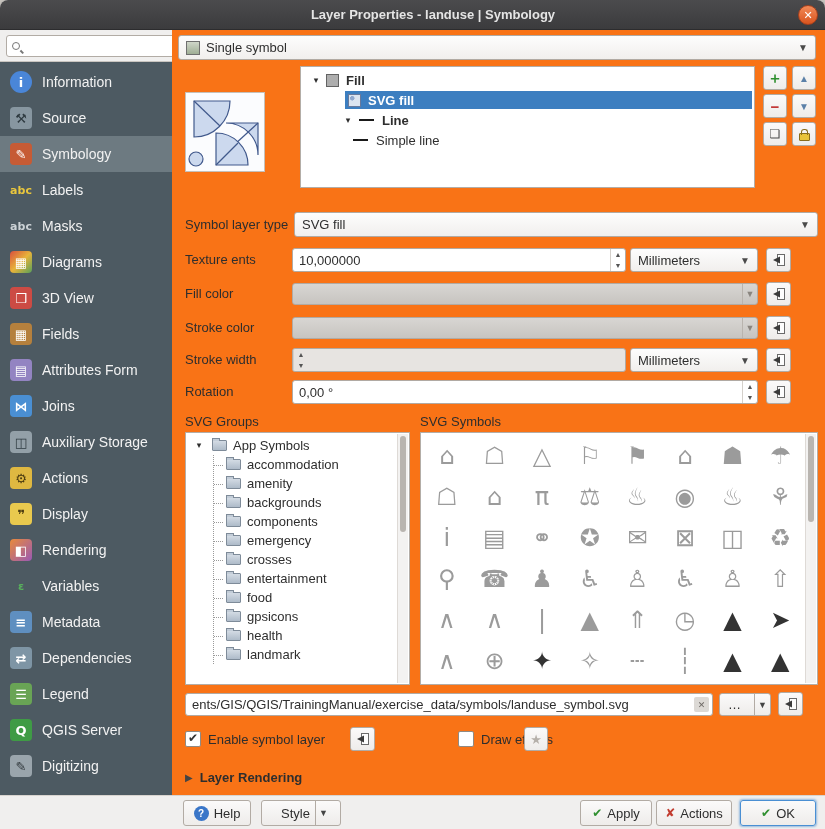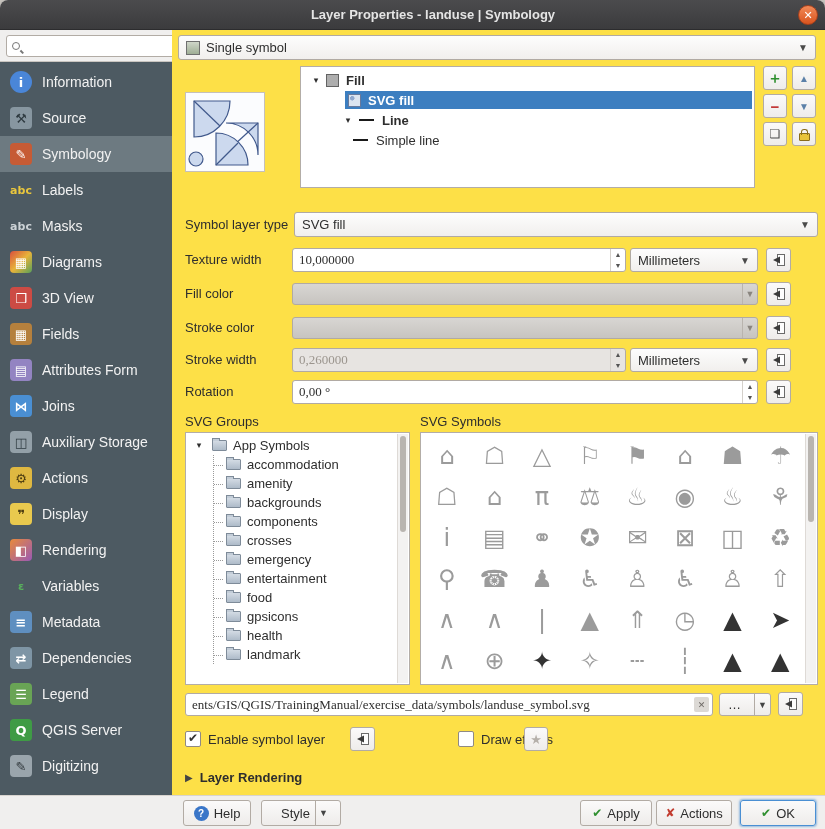--- a/index.html
+++ b/index.html
@@ -32,7 +32,7 @@
   .chip.plain{font-size:11px;background:transparent !important;}
   .nav-label{white-space:nowrap;}
   
-  .main{position:relative;flex:1;background:#fde047;}
+  .main{position:relative;flex:1;background:#f97316;}
   .lbl{position:absolute;font-size:13px;color:#2e2e2e;white-space:nowrap;}
   .combo{position:absolute;background:linear-gradient(#fdfdfd,#f1efed);border:1px solid #b1aaa3;border-radius:3px;
     display:flex;align-items:center;padding:0 7px;gap:6px;cursor:pointer;}

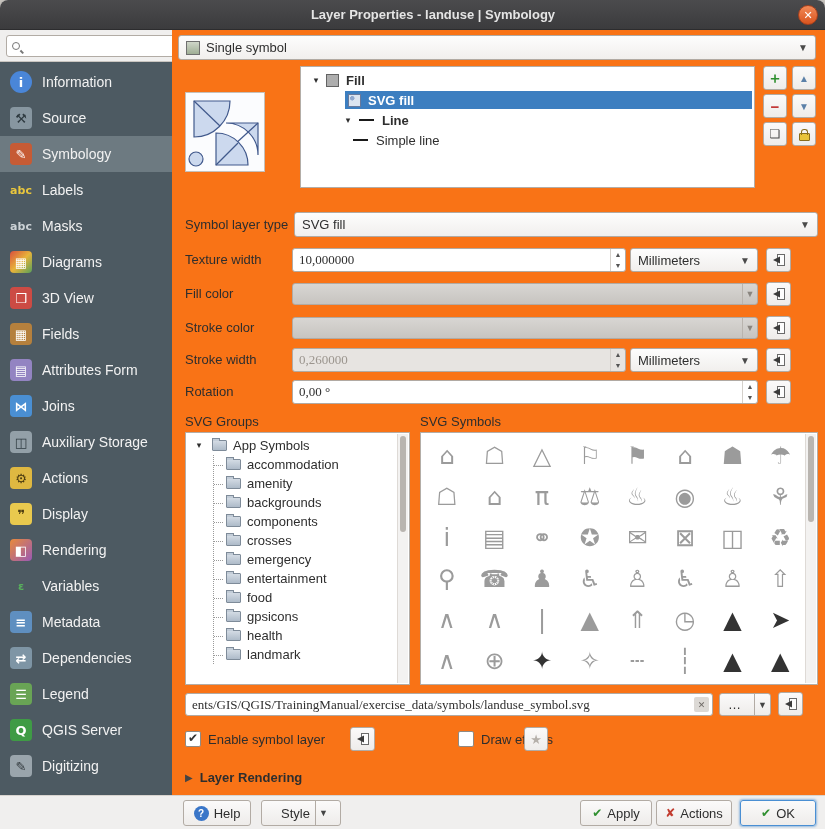--- a/index.html
+++ b/index.html
@@ -288,7 +288,7 @@
         <span class="c-arrow">▼</span>
       </div>
 
-      <span class="lbl" style="left:13px;top:222px;">Texture width</span>
+      <span class="lbl" style="left:13px;top:222px;">Texture ents</span>
       <div class="gtk-input" style="left:120px;top:218px;width:334px;height:24px;">
         <input value="10,000000" style="">
         <span class="spin">

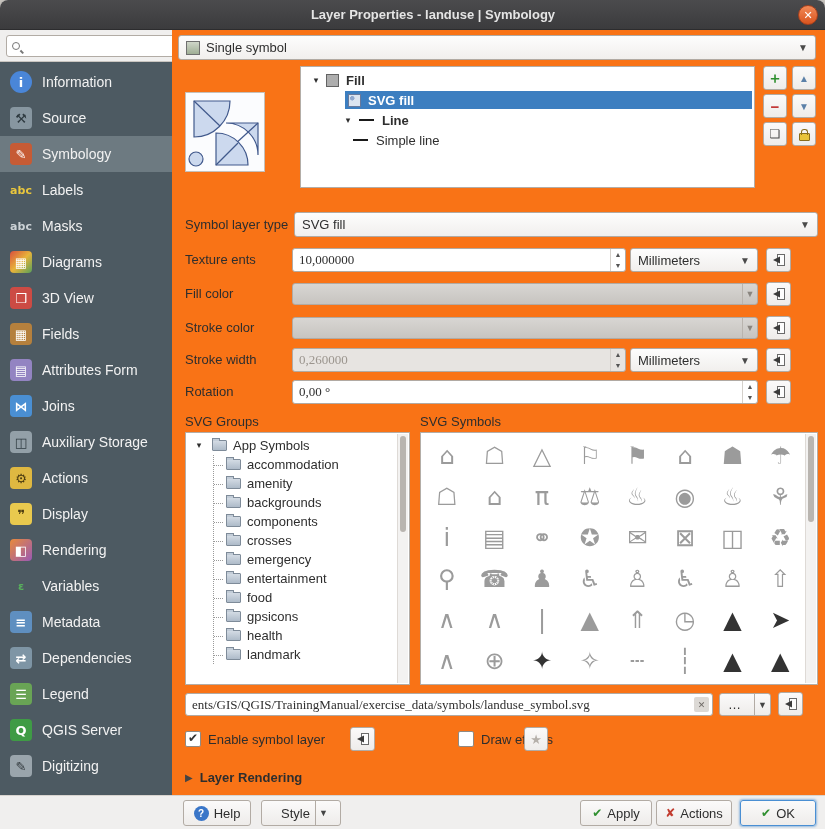--- a/index.html
+++ b/index.html
@@ -38,7 +38,7 @@
     display:flex;align-items:center;padding:0 7px;gap:6px;cursor:pointer;}
   .combo .c-arrow{margin-left:auto;color:#4a4a4a;font-size:10px;}
   .gtk-input{position:absolute;background:#fff;border:1px solid #b1aaa3;border-radius:3px;display:flex;align-items:center;overflow:hidden;}
-  .gtk-input input{border:none;outline:none;flex:1;min-width:0;font-size:13px;padding:0 6px;background:transparent;color:#2e2e2e;font-family:Liberation Serif, serif;}
+  .gtk-input input{border:none;outline:none;flex:1;min-width:0;font-size:13px;padding:0 6px;background:transparent;color:#2e2e2e;font-family:Liberation Sans, sans-serif;}
   .gtk-input.disabled{background:#e7e4e1;}
   .gtk-input.disabled input{color:#9b958e;}
   .spin{display:flex;flex-direction:column;border-left:1px solid #d4d0cb;height:100%;width:15px;flex:none;}

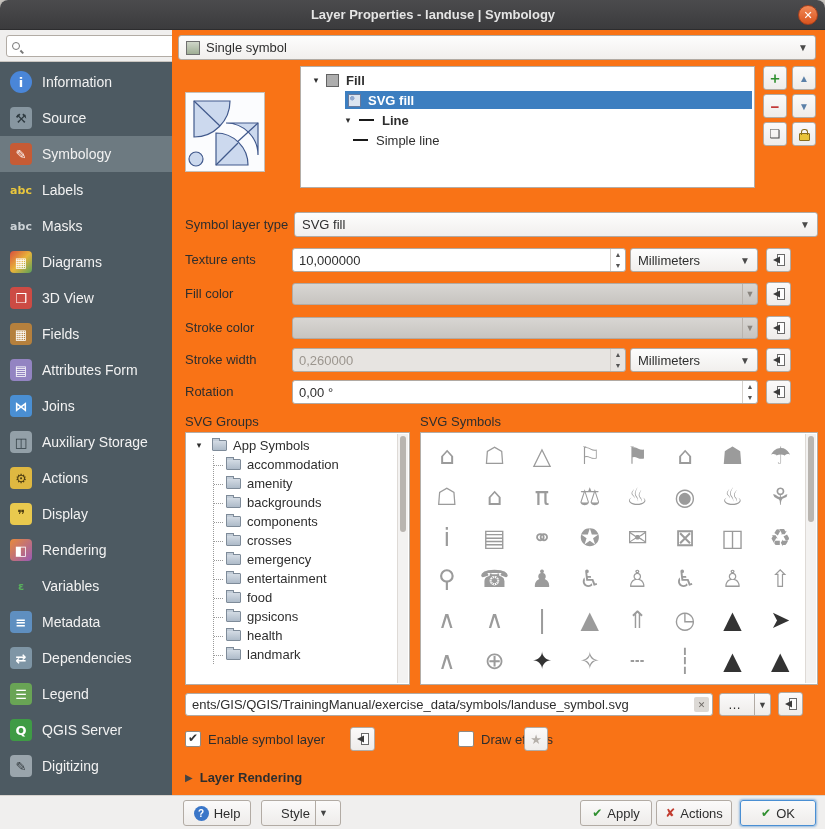--- a/index.html
+++ b/index.html
@@ -331,7 +331,6 @@
 
       <span class="lbl" style="left:13px;top:322px;">Stroke width</span>
       <div class="gtk-input disabled" style="left:120px;top:318px;width:334px;height:24px;">
-        <input disabled="" value="0,260000" style="">
         <span class="spin">
             <span>▲</span>
             <span>▼</span>

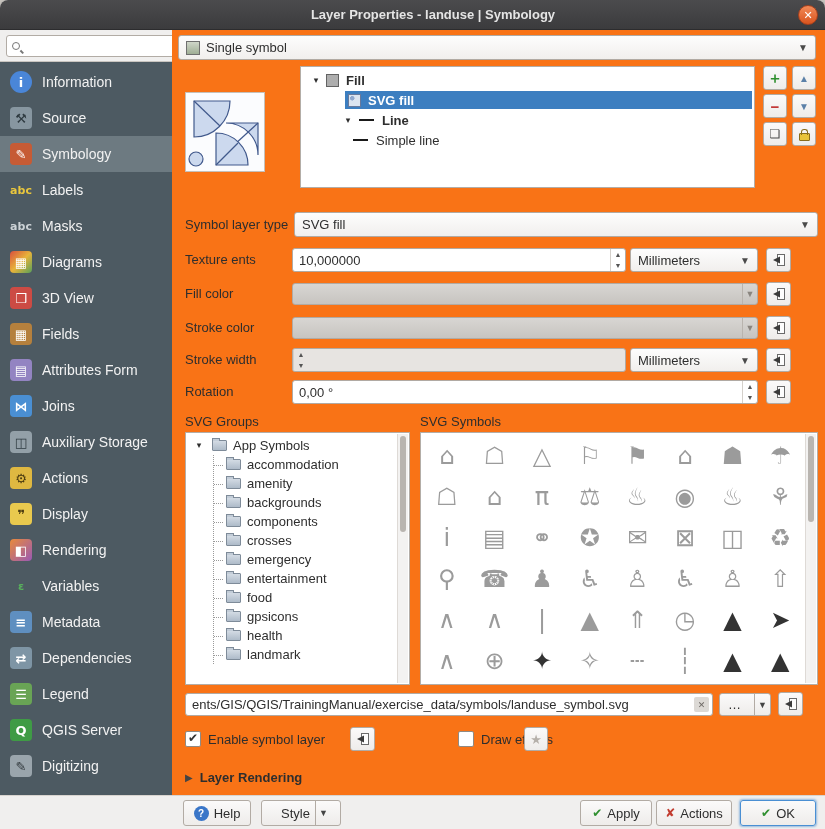--- a/index.html
+++ b/index.html
@@ -390,11 +390,11 @@
   </div>
             <div class="group-row">
     <span class="folder"></span>
+    <span class="g-label">emergency</span>
+  </div>
+            <div class="group-row">
+    <span class="folder"></span>
     <span class="g-label">crosses</span>
-  </div>
-            <div class="group-row">
-    <span class="folder"></span>
-    <span class="g-label">emergency</span>
   </div>
             <div class="group-row">
     <span class="folder"></span>

